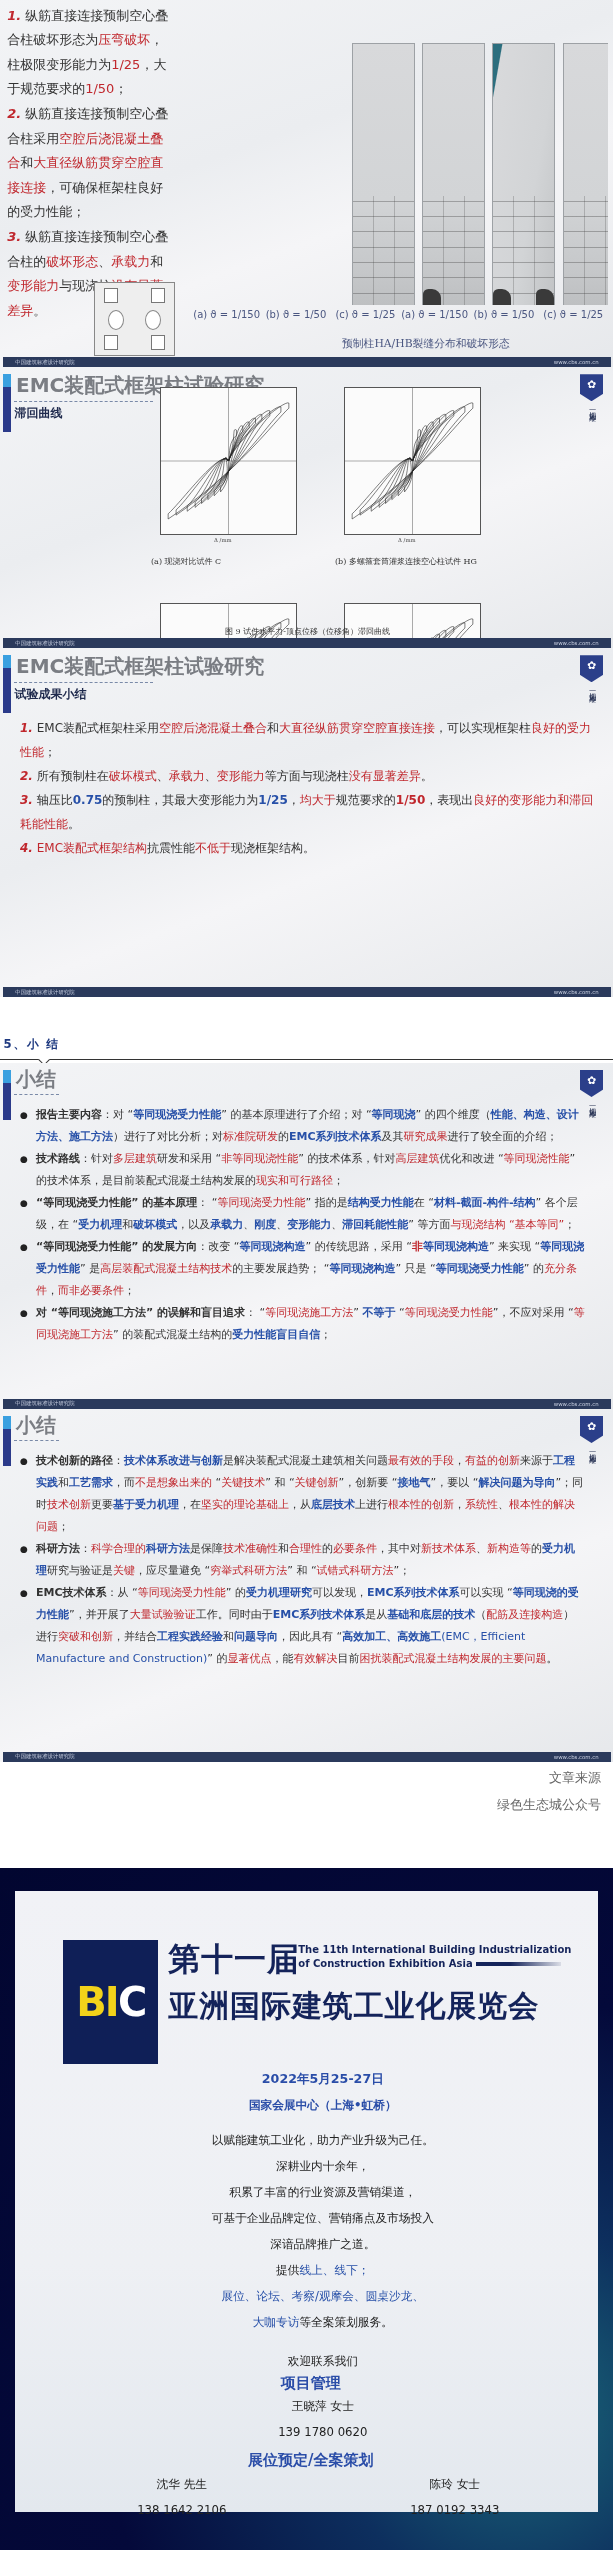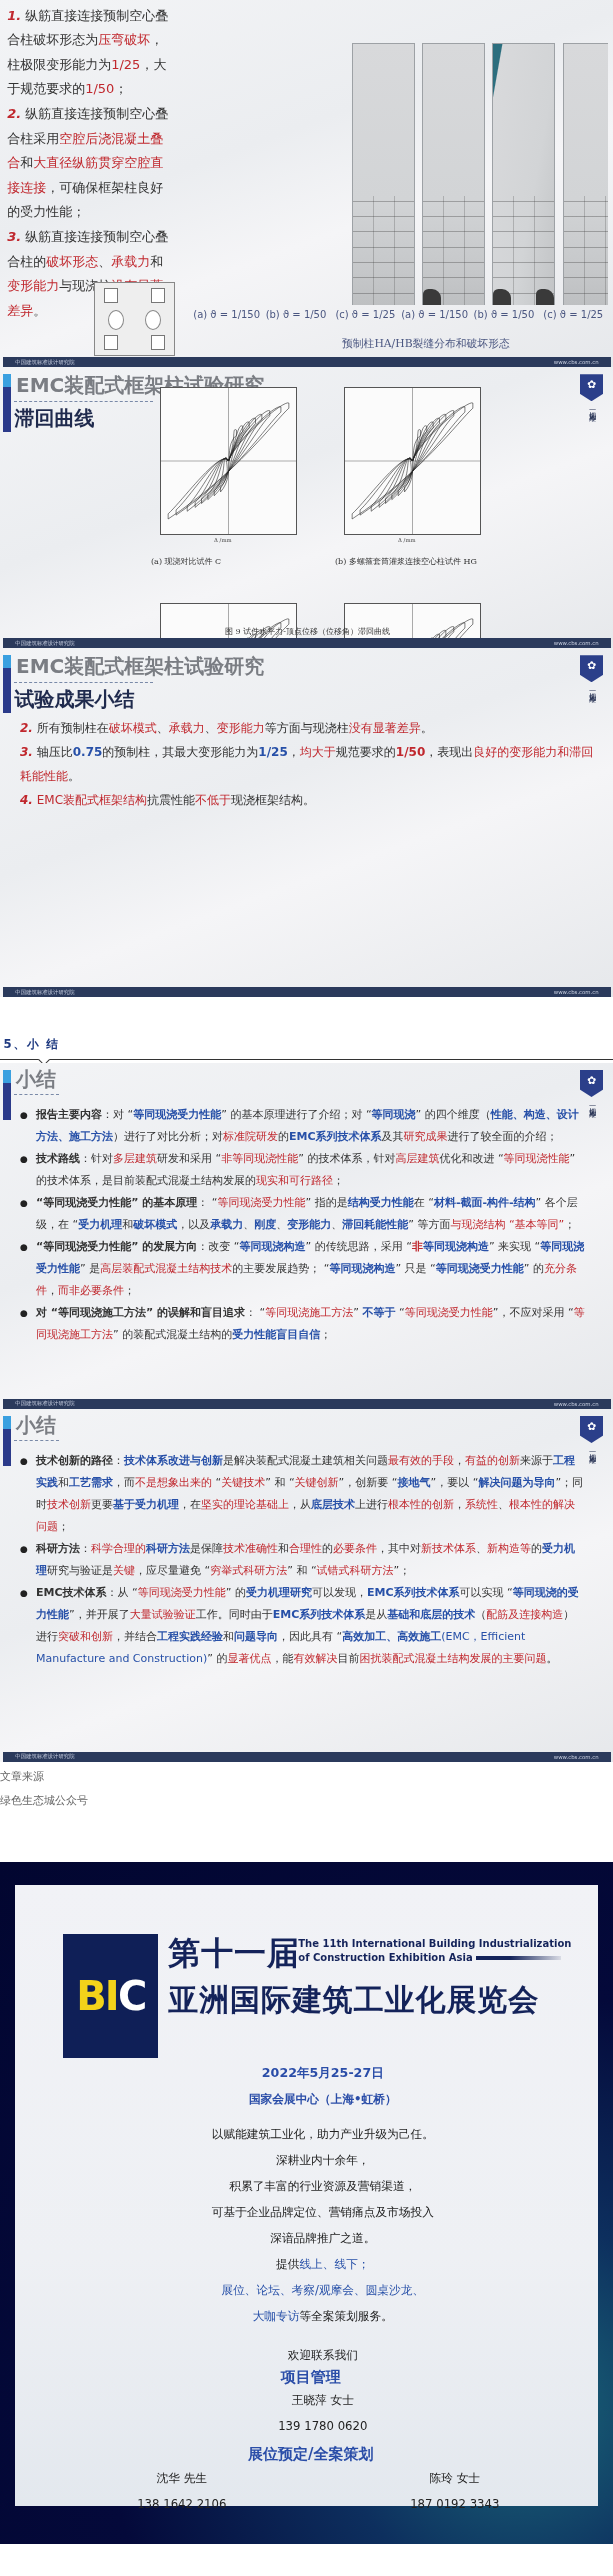--- a/index.html
+++ b/index.html
@@ -13,7 +13,7 @@
   .title-bar::before { content: ""; position: absolute; left: 0; top: 0; width: 8px; height: 12.6px; background: #3aa0e0; }
   .slide-h1 { position: absolute; left: 16px; top: 5.4px; font-size: 20px; font-weight: bold; color: #7a7d83; letter-spacing: 0; }
   .slide-dash { position: absolute; left: 14.4px; top: 34px; width: 139px; border-top: 0.9px dashed #7a8aa8; }
-  .slide-h2 { position: absolute; left: 14.4px; top: 38px; font-size: 20px; font-weight: bold; color: #1f2a4d; }
+  .slide-h2 { position: absolute; left: 14.4px; top: 38px; font-size: 12px; font-weight: bold; color: #1f2a4d; }
   .brand { position: absolute; right: 10.8px; top: 7.2px; width: 23.4px; }
   .brand .shield { width: 23.4px; height: 27px; background: #2b3f8a; clip-path: polygon(0 0,100% 0,100% 72%,50% 100%,0 72%);
     display: flex; align-items: flex-start; justify-content: center; padding-top: 3.6px; color: #fff; font-size: 10.8px; }

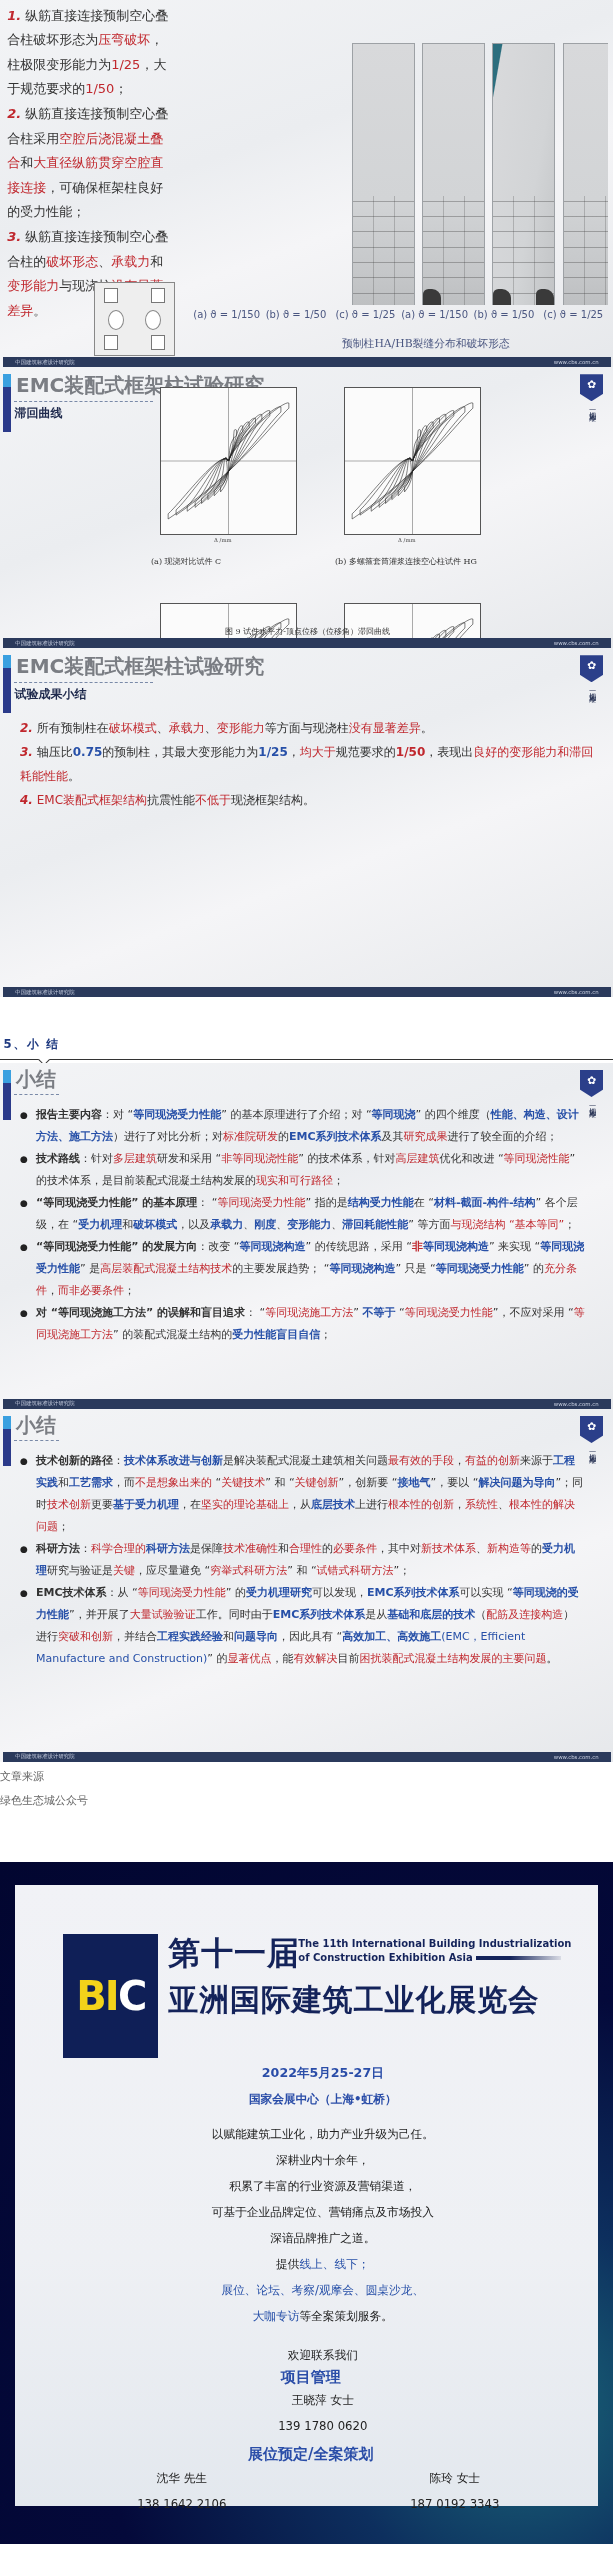--- a/index.html
+++ b/index.html
@@ -229,6 +229,7 @@
     <div class="vtext">一切为标准</div>
   </div>
   <div class="items" style="top:68px;">
+      <div><span class="num">1.</span><span class=""> EMC装配式框架柱采用</span><span class="red">空腔后浇混凝土叠合</span><span class="">和</span><span class="red">大直径纵筋贯穿空腔直接连接</span><span class="">，可以实现框架柱</span><span class="red">良好的受力性能</span><span class="">；</span></div>
       <div><span class="num">2.</span><span class=""> 所有预制柱在</span><span class="red">破坏模式</span><span class="">、</span><span class="red">承载力</span><span class="">、</span><span class="red">变形能力</span><span class="">等方面与现浇柱</span><span class="red">没有显著差异</span><span class="">。</span></div>
       <div><span class="num">3.</span><span class=""> 轴压比</span><span class="blue b">0.75</span><span class="">的预制柱，其最大变形能力为</span><span class="blue b">1/25</span><span class="">，</span><span class="red">均大于</span><span class="">规范要求的</span><span class="red b">1/50</span><span class="">，表现出</span><span class="red">良好的变形能力和滞回耗能性能</span><span class="">。</span></div>
       <div><span class="num">4.</span><span class="red"> EMC装配式框架结构</span><span class="">抗震性能</span><span class="red">不低于</span><span class="">现浇框架结构。</span></div>

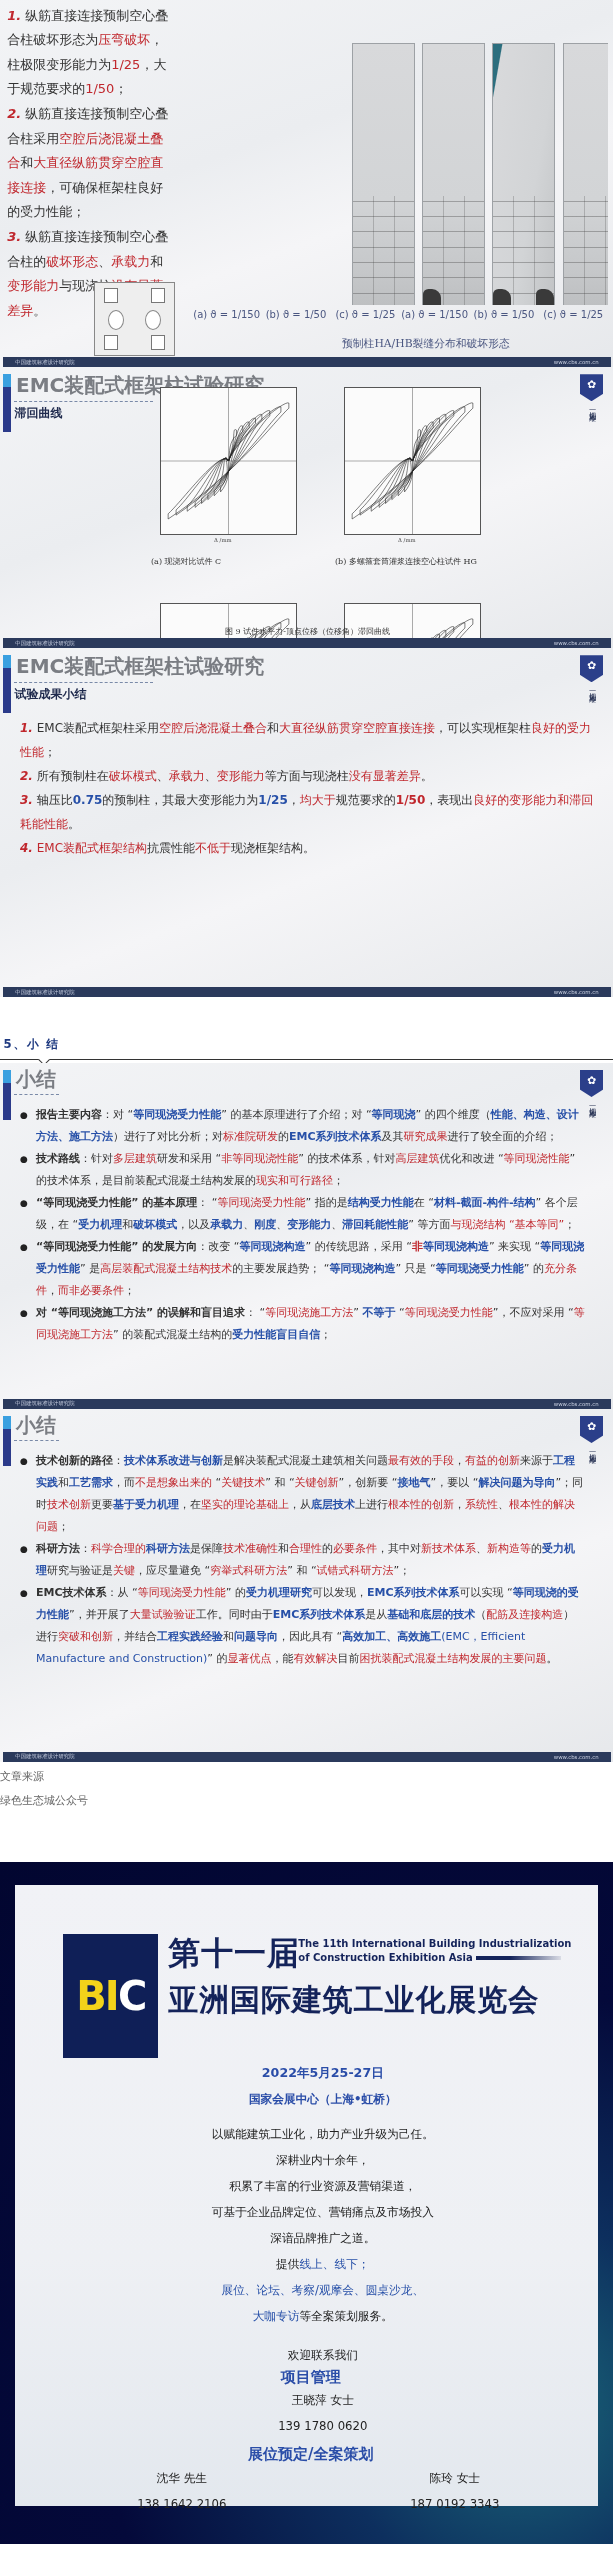--- a/index.html
+++ b/index.html
@@ -64,7 +64,7 @@
   .bullets li { list-style: none; position: relative; padding-left: 16px; }
   .bullets li::before { content: "●"; position: absolute; left: 0; top: 0; font-size: 9px; color: #222; }
 
-  .source { font-size: 11px; color: #666; padding-right: 4px; }
+  .source { text-align: right; font-size: 13px; color: #666; padding-right: 13px; }
   .source.first { padding-top: 7.2px; }
   .source.second { padding-top: 9px; }
 

